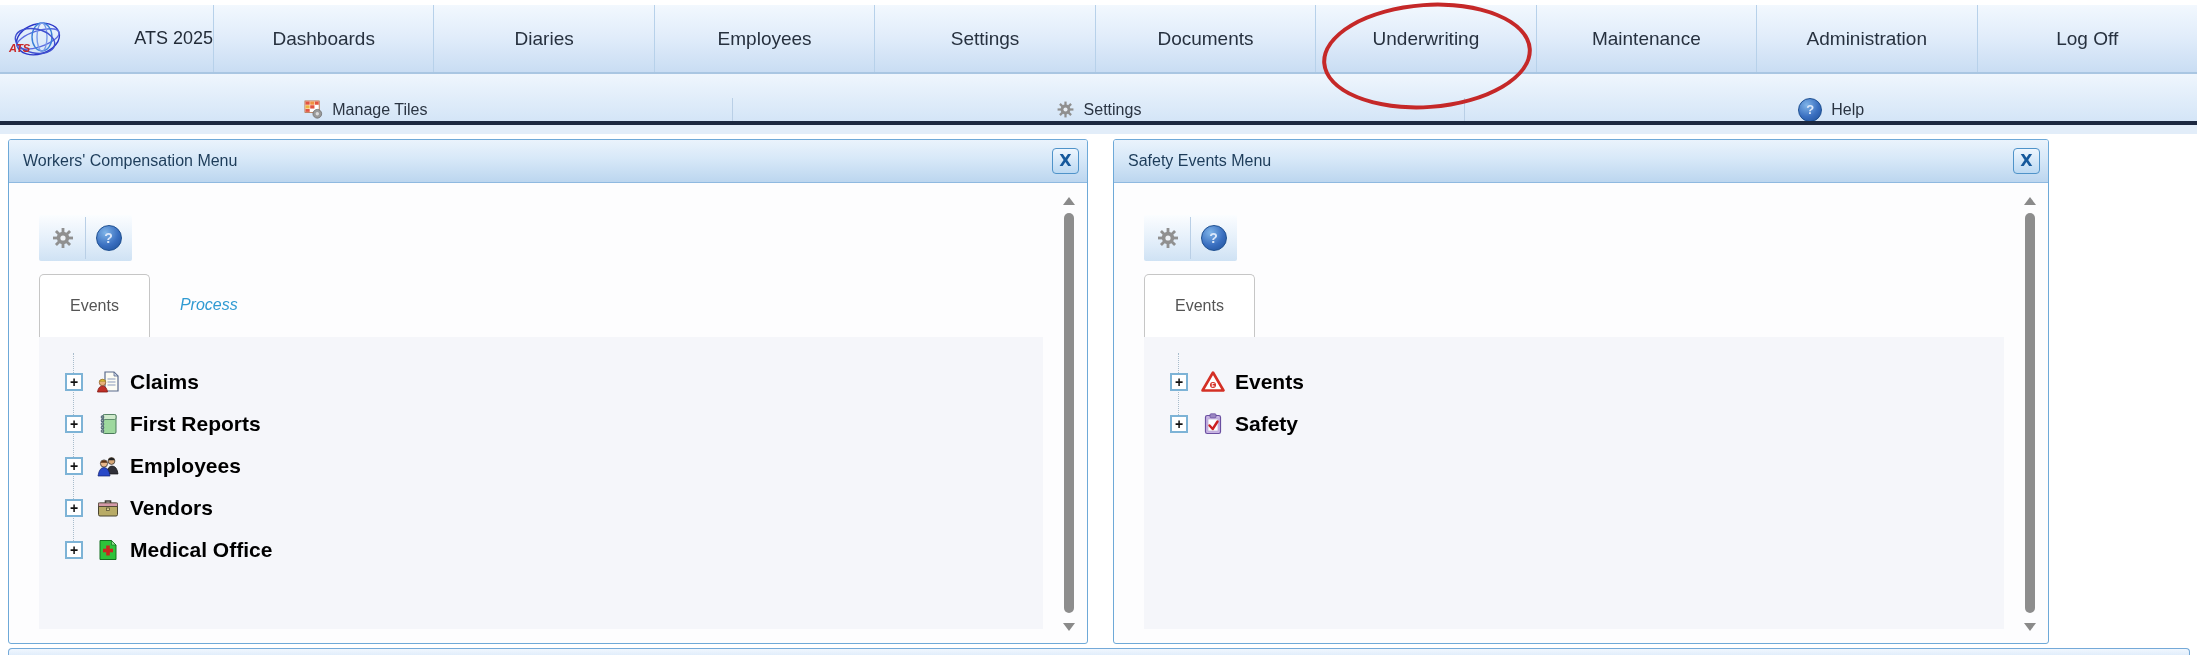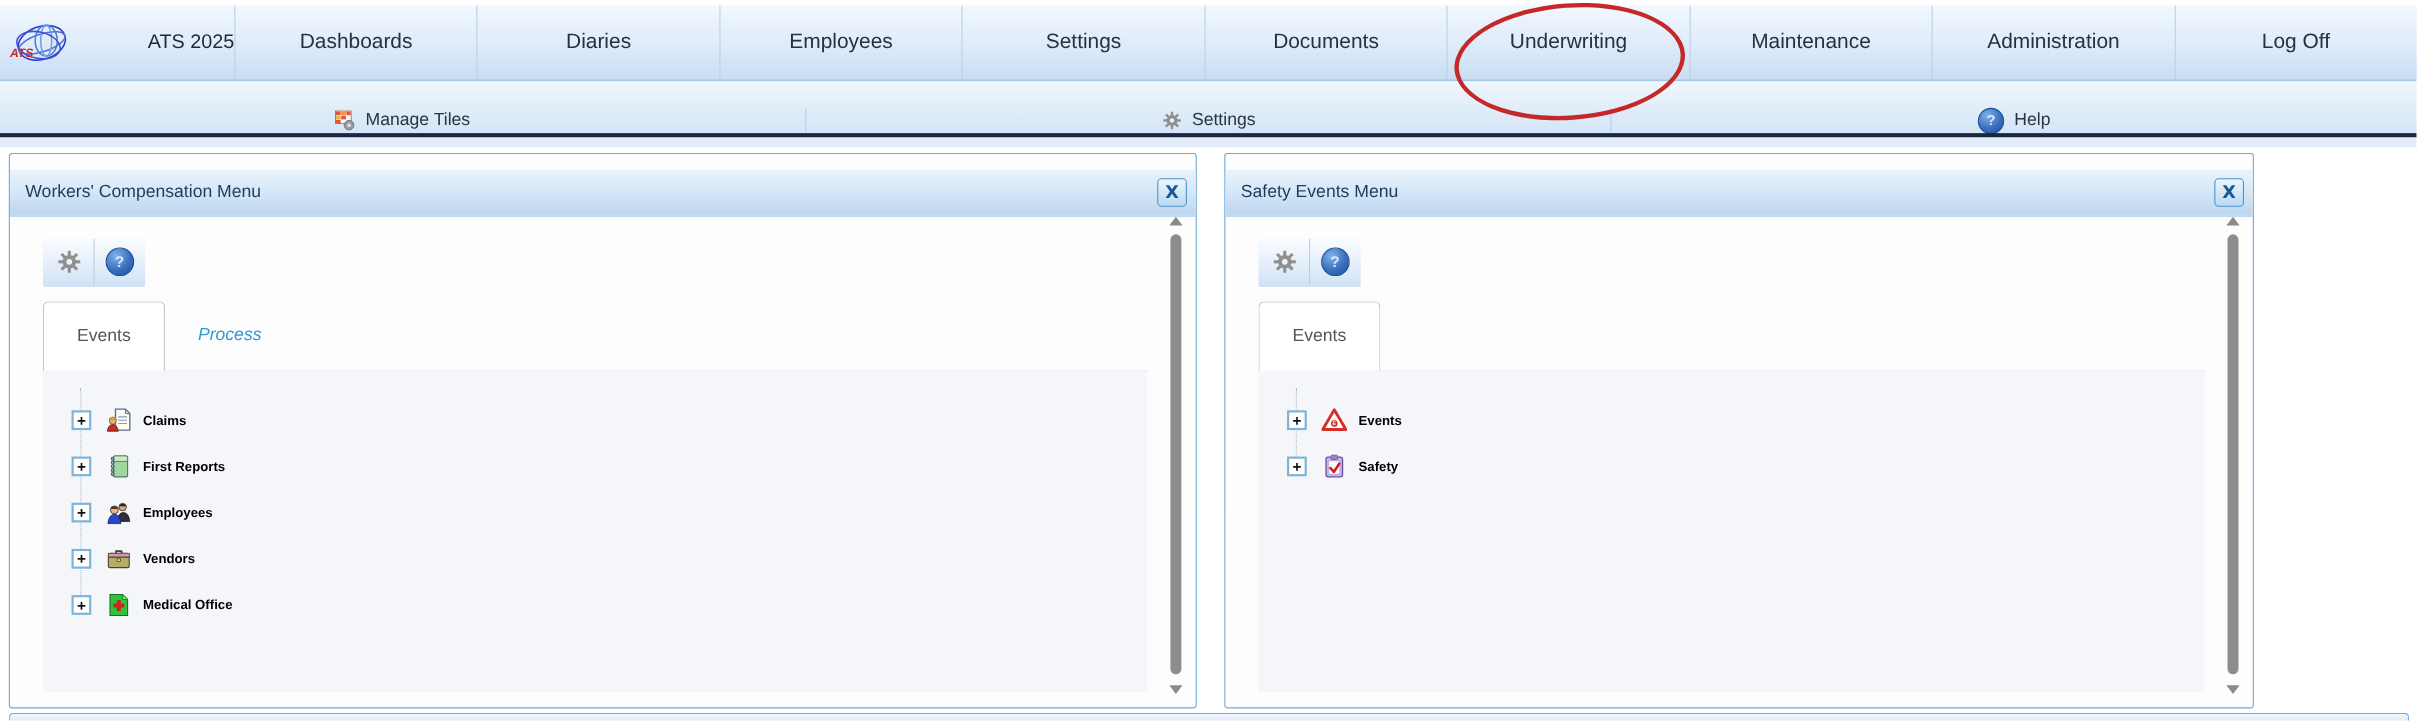--- a/index.html
+++ b/index.html
@@ -46,7 +46,7 @@
   .panel-header{
     height:42px;display:flex;align-items:center;padding:0 8px 0 14px;
     background:linear-gradient(#eaf3fc 0%,#d7e8f8 45%,#bcd6ef 100%);
-    border-bottom:1px solid #8fb9e0;border-radius:2px 2px 0 0;cursor:move;margin-top:14px;
+    border-bottom:1px solid #8fb9e0;border-radius:2px 2px 0 0;cursor:move;
   }
   .panel-title{flex:1;font-size:16px;color:#1d3c5a;}
   .close-btn{

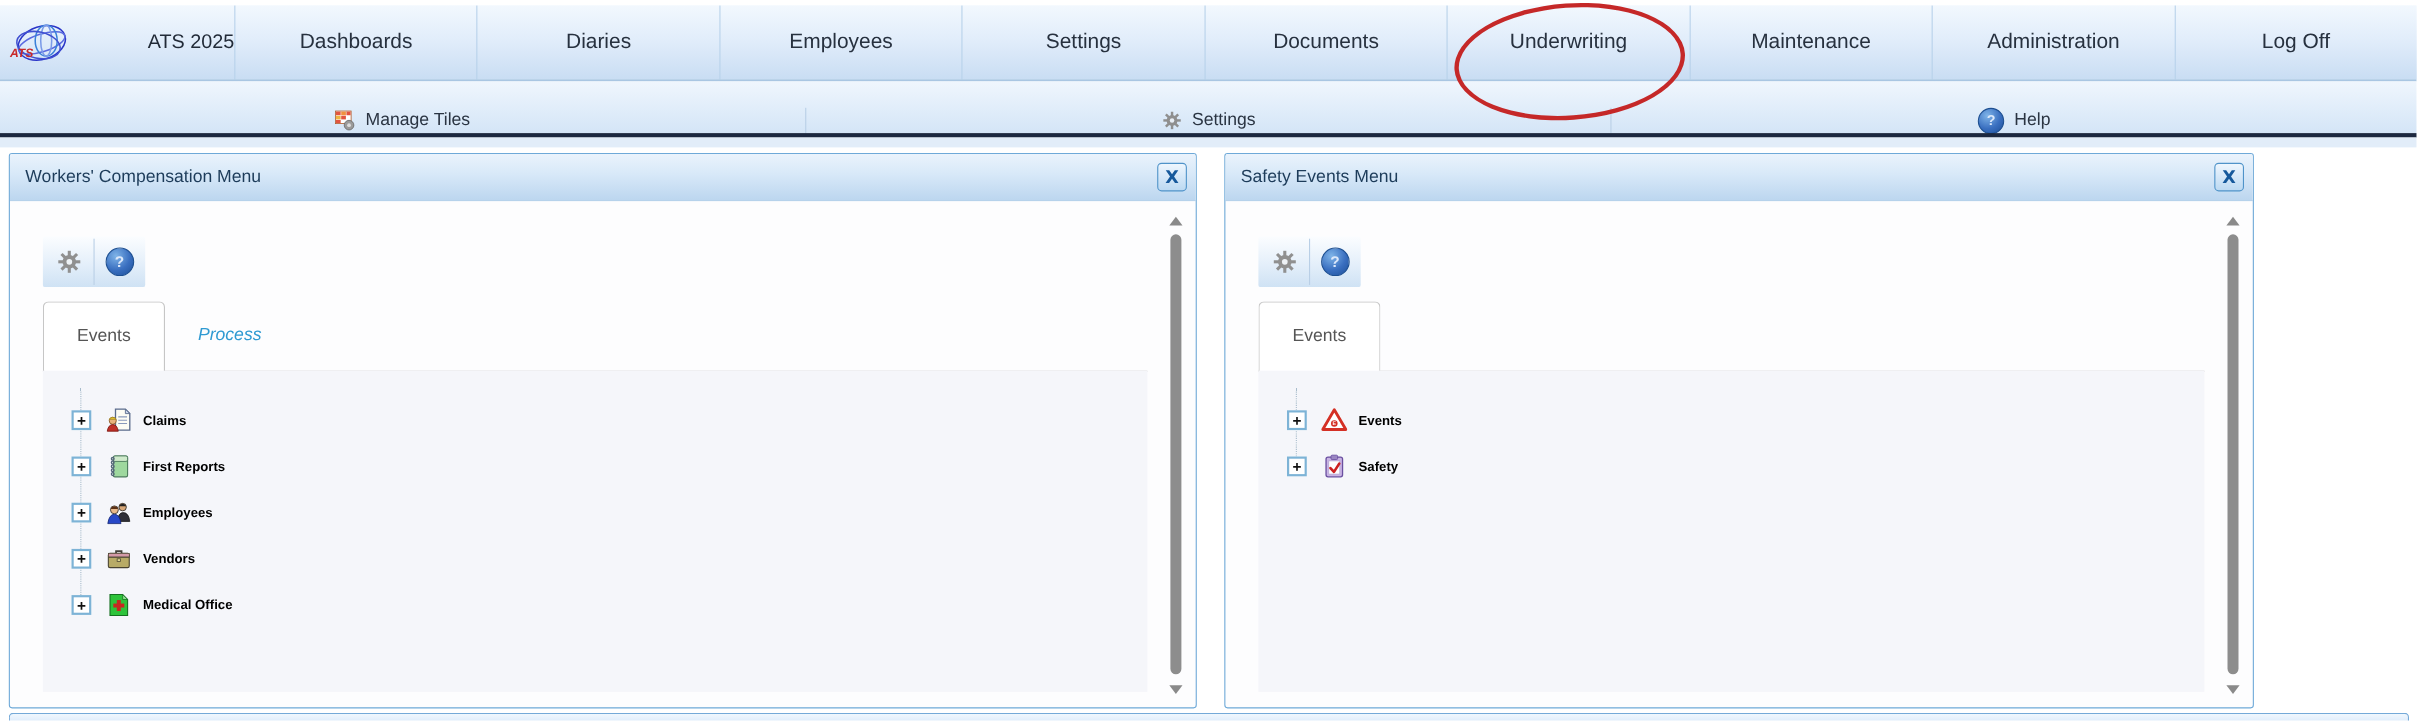--- a/index.html
+++ b/index.html
@@ -101,7 +101,7 @@
     display:flex;align-items:center;justify-content:center;margin-right:13px;cursor:pointer;
   }
   .tree-icon{width:24px;height:24px;margin-right:10px;flex:0 0 24px;}
-  .tree-label{font-size:12px;font-weight:bold;color:#000;}
+  .tree-label{font-size:21px;font-weight:bold;color:#000;}
   
   .vscroll{position:absolute;right:10px;top:12px;bottom:10px;width:16px;}
   .arr-up,.arr-down{position:absolute;left:2px;width:0;height:0;

